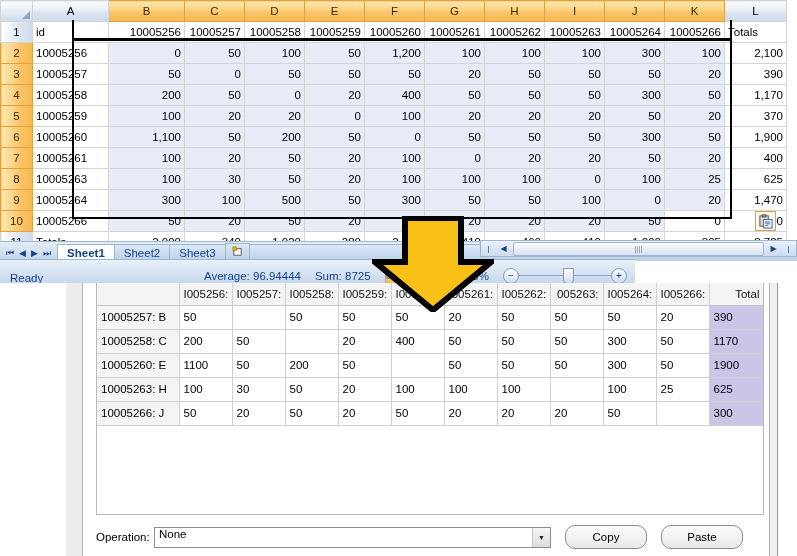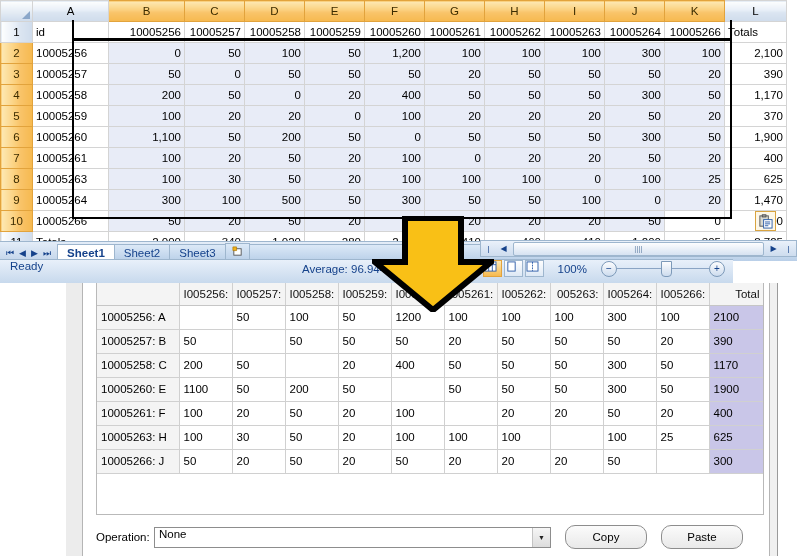--- a/index.html
+++ b/index.html
@@ -103,10 +103,10 @@
 
   
   .statusbar{
-    position:absolute;left:0;top:259px;width:733px;height:24px;
+    position:absolute;left:0;top:259px;width:635px;height:24px;
     background:linear-gradient(to bottom,#e8f0fa,#c6d8ec);
     border-top:1px solid #9eb6ce;
-    display:flex;align-items:flex-start;font-size:11.5px;color:#15428b;
+    display:flex;align-items:flex-end;font-size:11.5px;color:#15428b;
   }
   .statusbar .ready{padding-left:10px;width:120px;}
   .statusbar .stat{margin-left:auto;display:flex;align-items:center;gap:14px;padding-right:8px;}

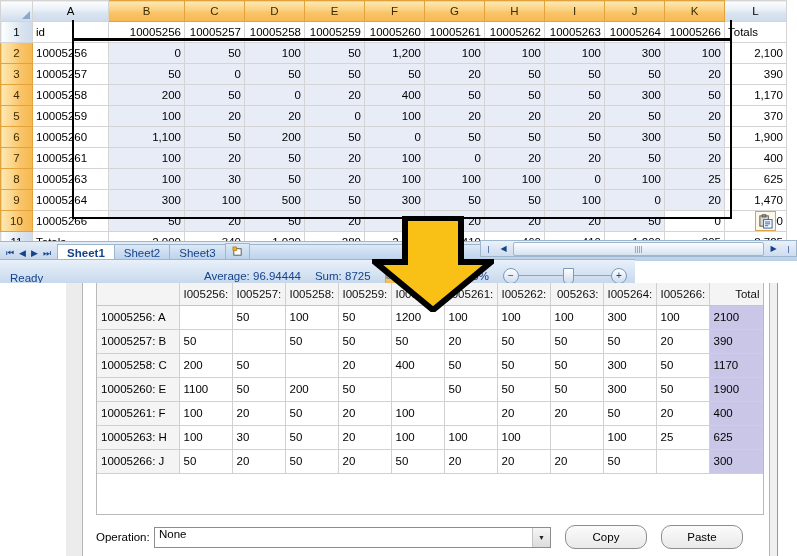--- a/index.html
+++ b/index.html
@@ -505,20 +505,6 @@
         </thead>
         <tbody>
           <tr>
-            <td class="rowhdr">10005256: A</td>
-            <td></td>
-            <td>50</td>
-            <td>100</td>
-            <td>50</td>
-            <td>1200</td>
-            <td>100</td>
-            <td>100</td>
-            <td>100</td>
-            <td>300</td>
-            <td>100</td>
-            <td class="tot">2100</td>
-          </tr>
-          <tr>
             <td class="rowhdr">10005257: B</td>
             <td>50</td>
             <td></td>

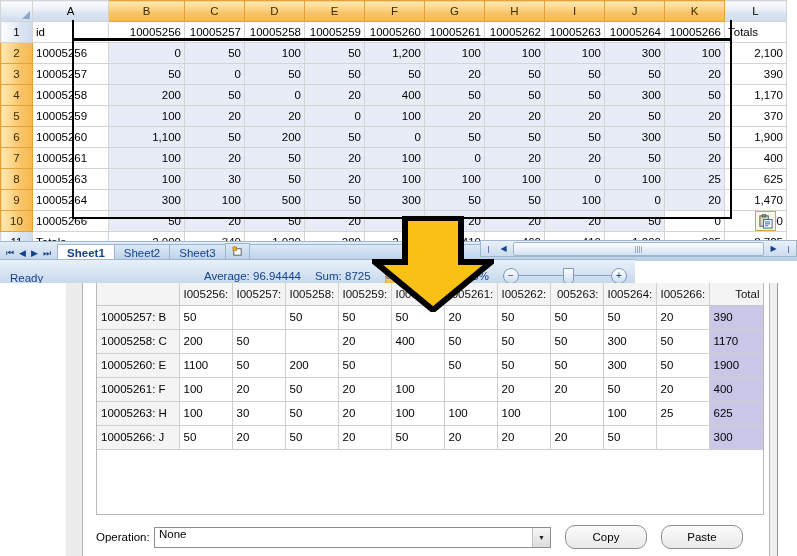--- a/index.html
+++ b/index.html
@@ -547,20 +547,6 @@
             <td class="tot">1900</td>
           </tr>
           <tr>
-            <td class="rowhdr">10005261: F</td>
-            <td>100</td>
-            <td>20</td>
-            <td>50</td>
-            <td>20</td>
-            <td>100</td>
-            <td></td>
-            <td>20</td>
-            <td>20</td>
-            <td>50</td>
-            <td>20</td>
-            <td class="tot">400</td>
-          </tr>
-          <tr>
             <td class="rowhdr">10005263: H</td>
             <td>100</td>
             <td>30</td>

